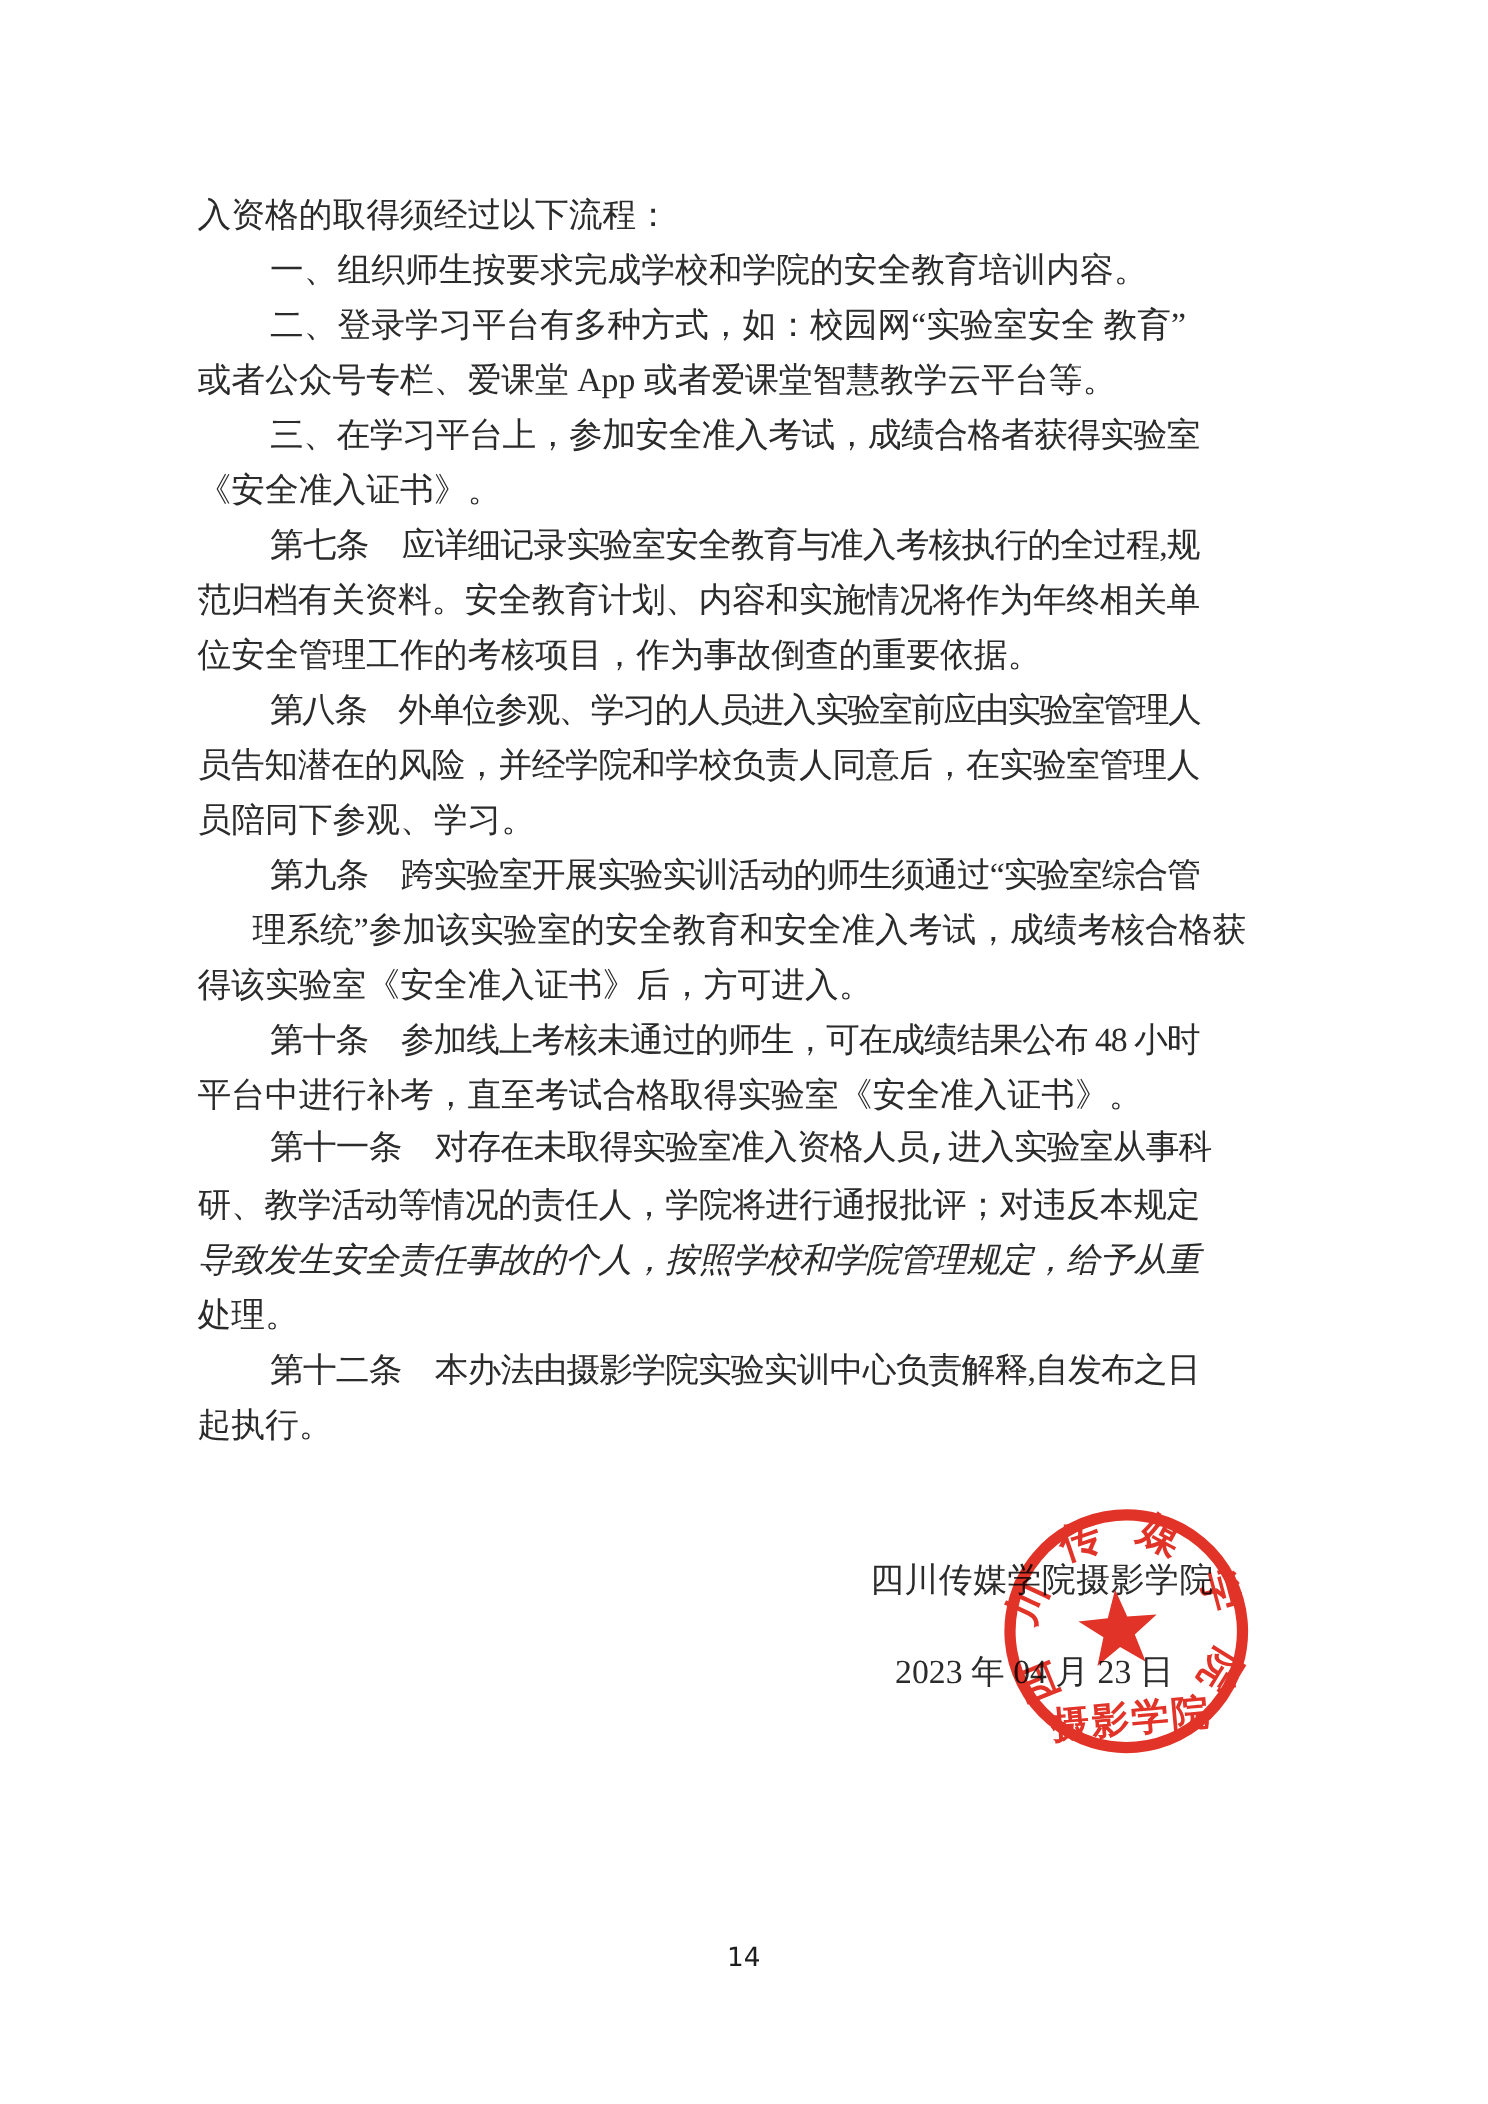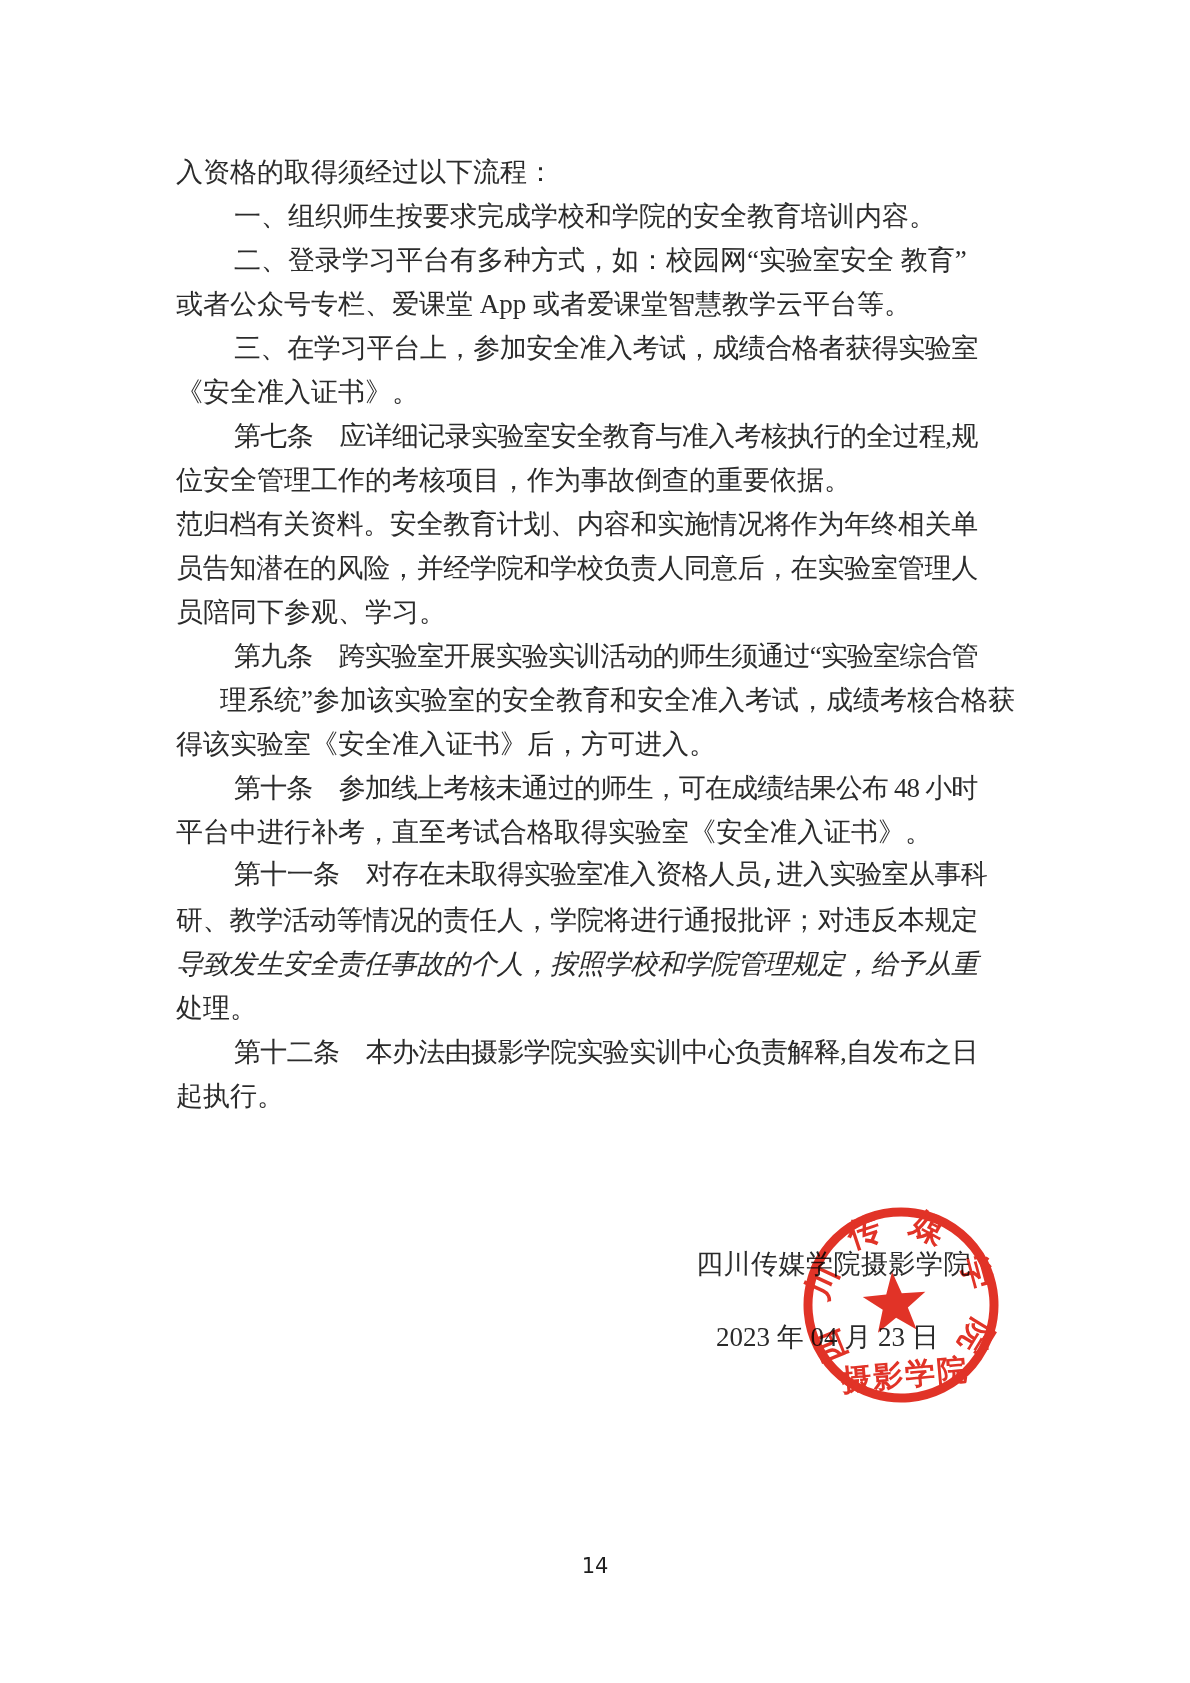--- a/index.html
+++ b/index.html
@@ -19,7 +19,7 @@
   }
   .body-text {
     position: absolute;
-    left: 176px;
+    left: 158px;
     top: 150px;
     width: 802px;
     color: var(--ink);

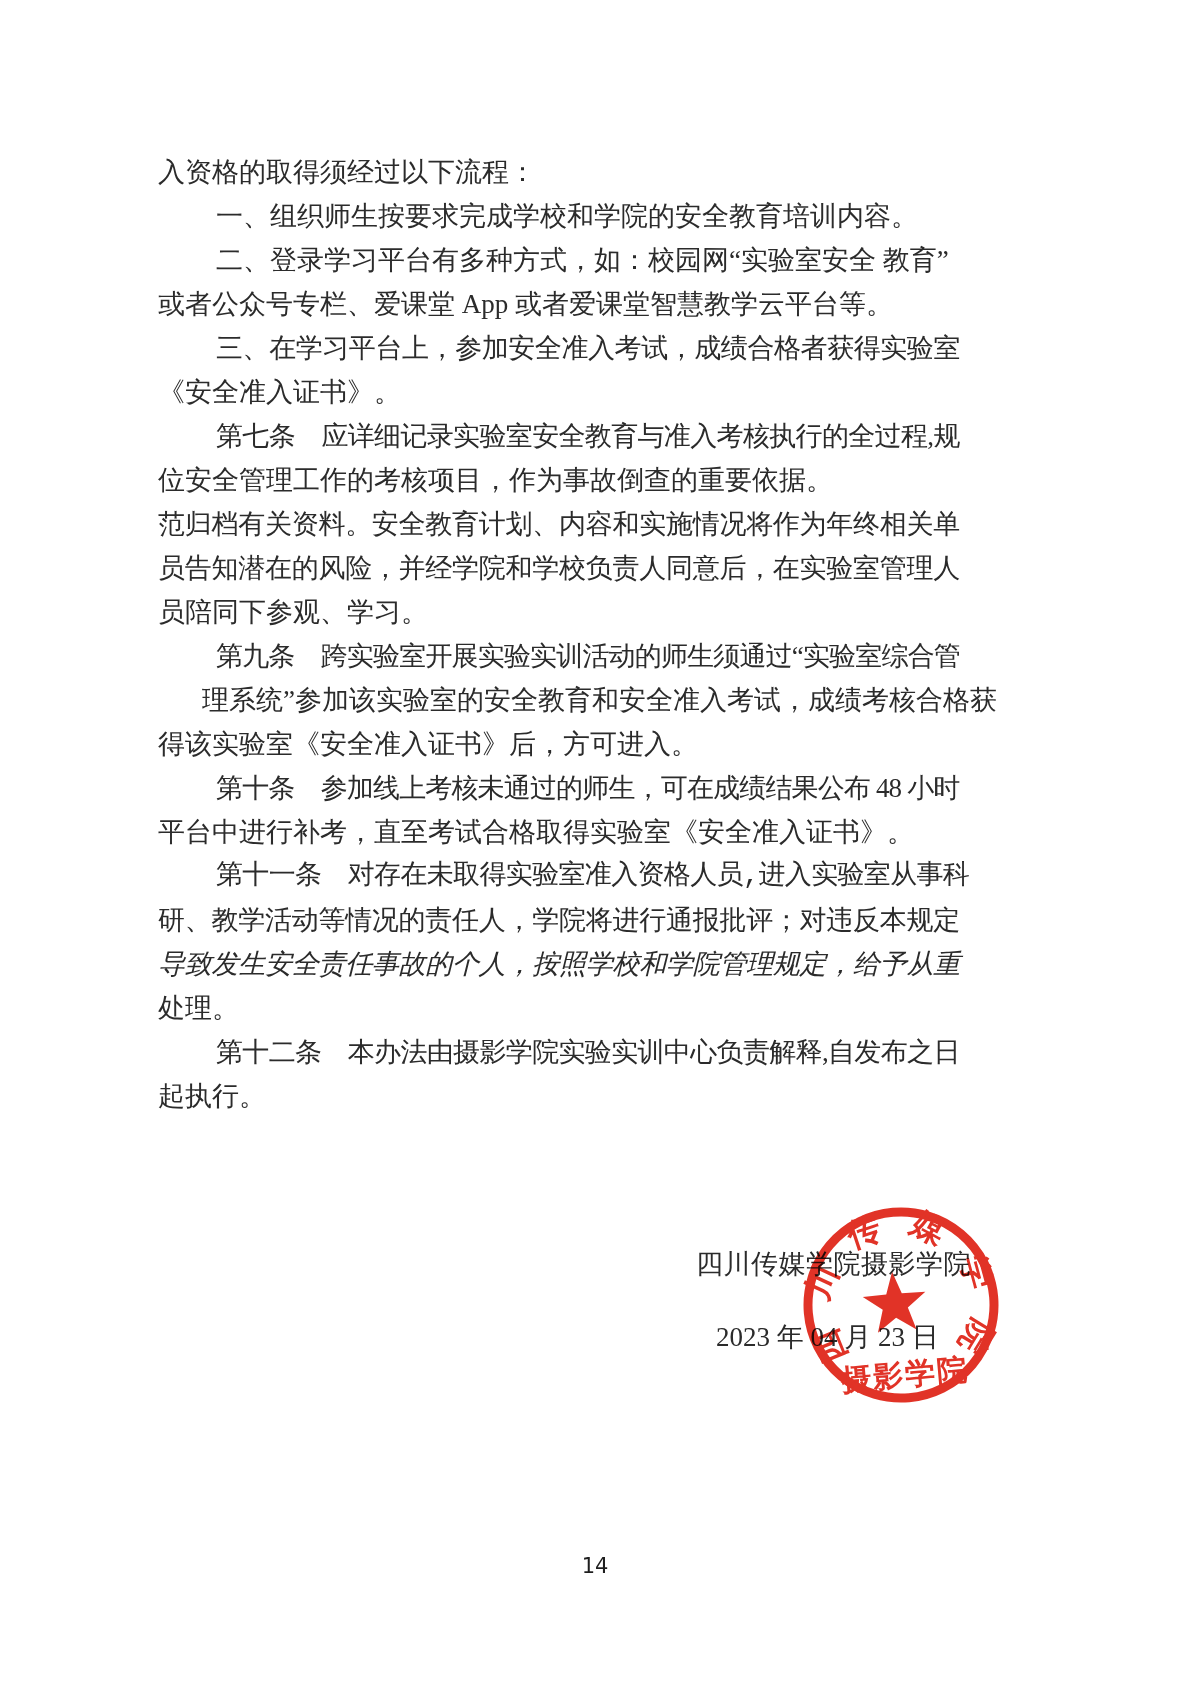--- a/index.html
+++ b/index.html
@@ -88,8 +88,8 @@
       <div class="line indent" style="letter-spacing: -0.428571px;">三、在学习平台上，参加安全准入考试，成绩合格者获得实验室</div>
       <div class="line">《安全准入证书》。</div>
       <div class="line indent" style="letter-spacing: -0.655172px;">第七条　应详细记录实验室安全教育与准入考核执行的全过程,规</div>
+      <div class="line" style="letter-spacing: -0.266667px;">范归档有关资料。安全教育计划、内容和实施情况将作为年终相关单</div>
       <div class="line">位安全管理工作的考核项目，作为事故倒查的重要依据。</div>
-      <div class="line" style="letter-spacing: -0.266667px;">范归档有关资料。安全教育计划、内容和实施情况将作为年终相关单</div>
       <div class="line" style="letter-spacing: -0.266667px;">员告知潜在的风险，并经学院和学校负责人同意后，在实验室管理人</div>
       <div class="line">员陪同下参观、学习。</div>
       <div class="line indent" style="letter-spacing: -0.827586px;">第九条　跨实验室开展实验实训活动的师生须通过“实验室综合管</div>

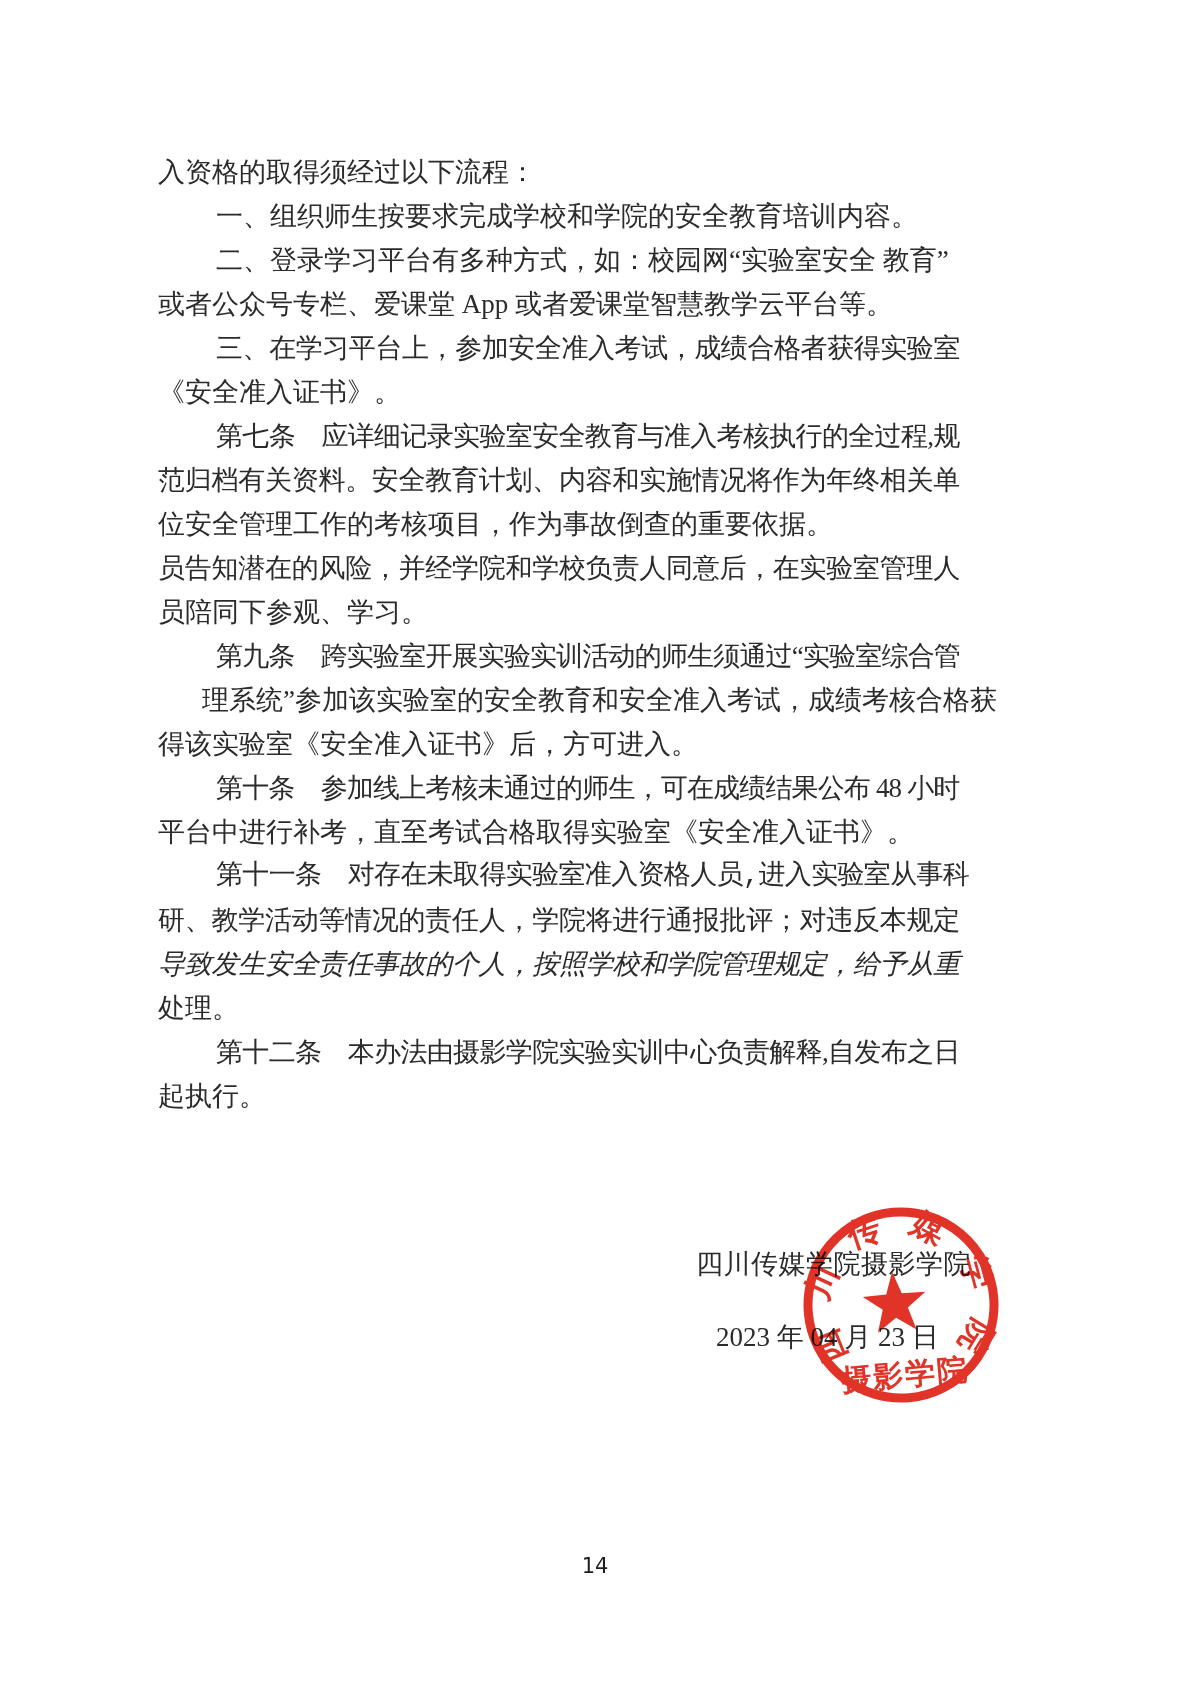--- a/index.html
+++ b/index.html
@@ -90,6 +90,7 @@
       <div class="line indent" style="letter-spacing: -0.655172px;">第七条　应详细记录实验室安全教育与准入考核执行的全过程,规</div>
       <div class="line" style="letter-spacing: -0.266667px;">范归档有关资料。安全教育计划、内容和实施情况将作为年终相关单</div>
       <div class="line">位安全管理工作的考核项目，作为事故倒查的重要依据。</div>
+      <div class="line indent" style="letter-spacing: -1.34483px;">第八条　外单位参观、学习的人员进入实验室前应由实验室管理人</div>
       <div class="line" style="letter-spacing: -0.266667px;">员告知潜在的风险，并经学院和学校负责人同意后，在实验室管理人</div>
       <div class="line">员陪同下参观、学习。</div>
       <div class="line indent" style="letter-spacing: -0.827586px;">第九条　跨实验室开展实验实训活动的师生须通过“实验室综合管</div>

